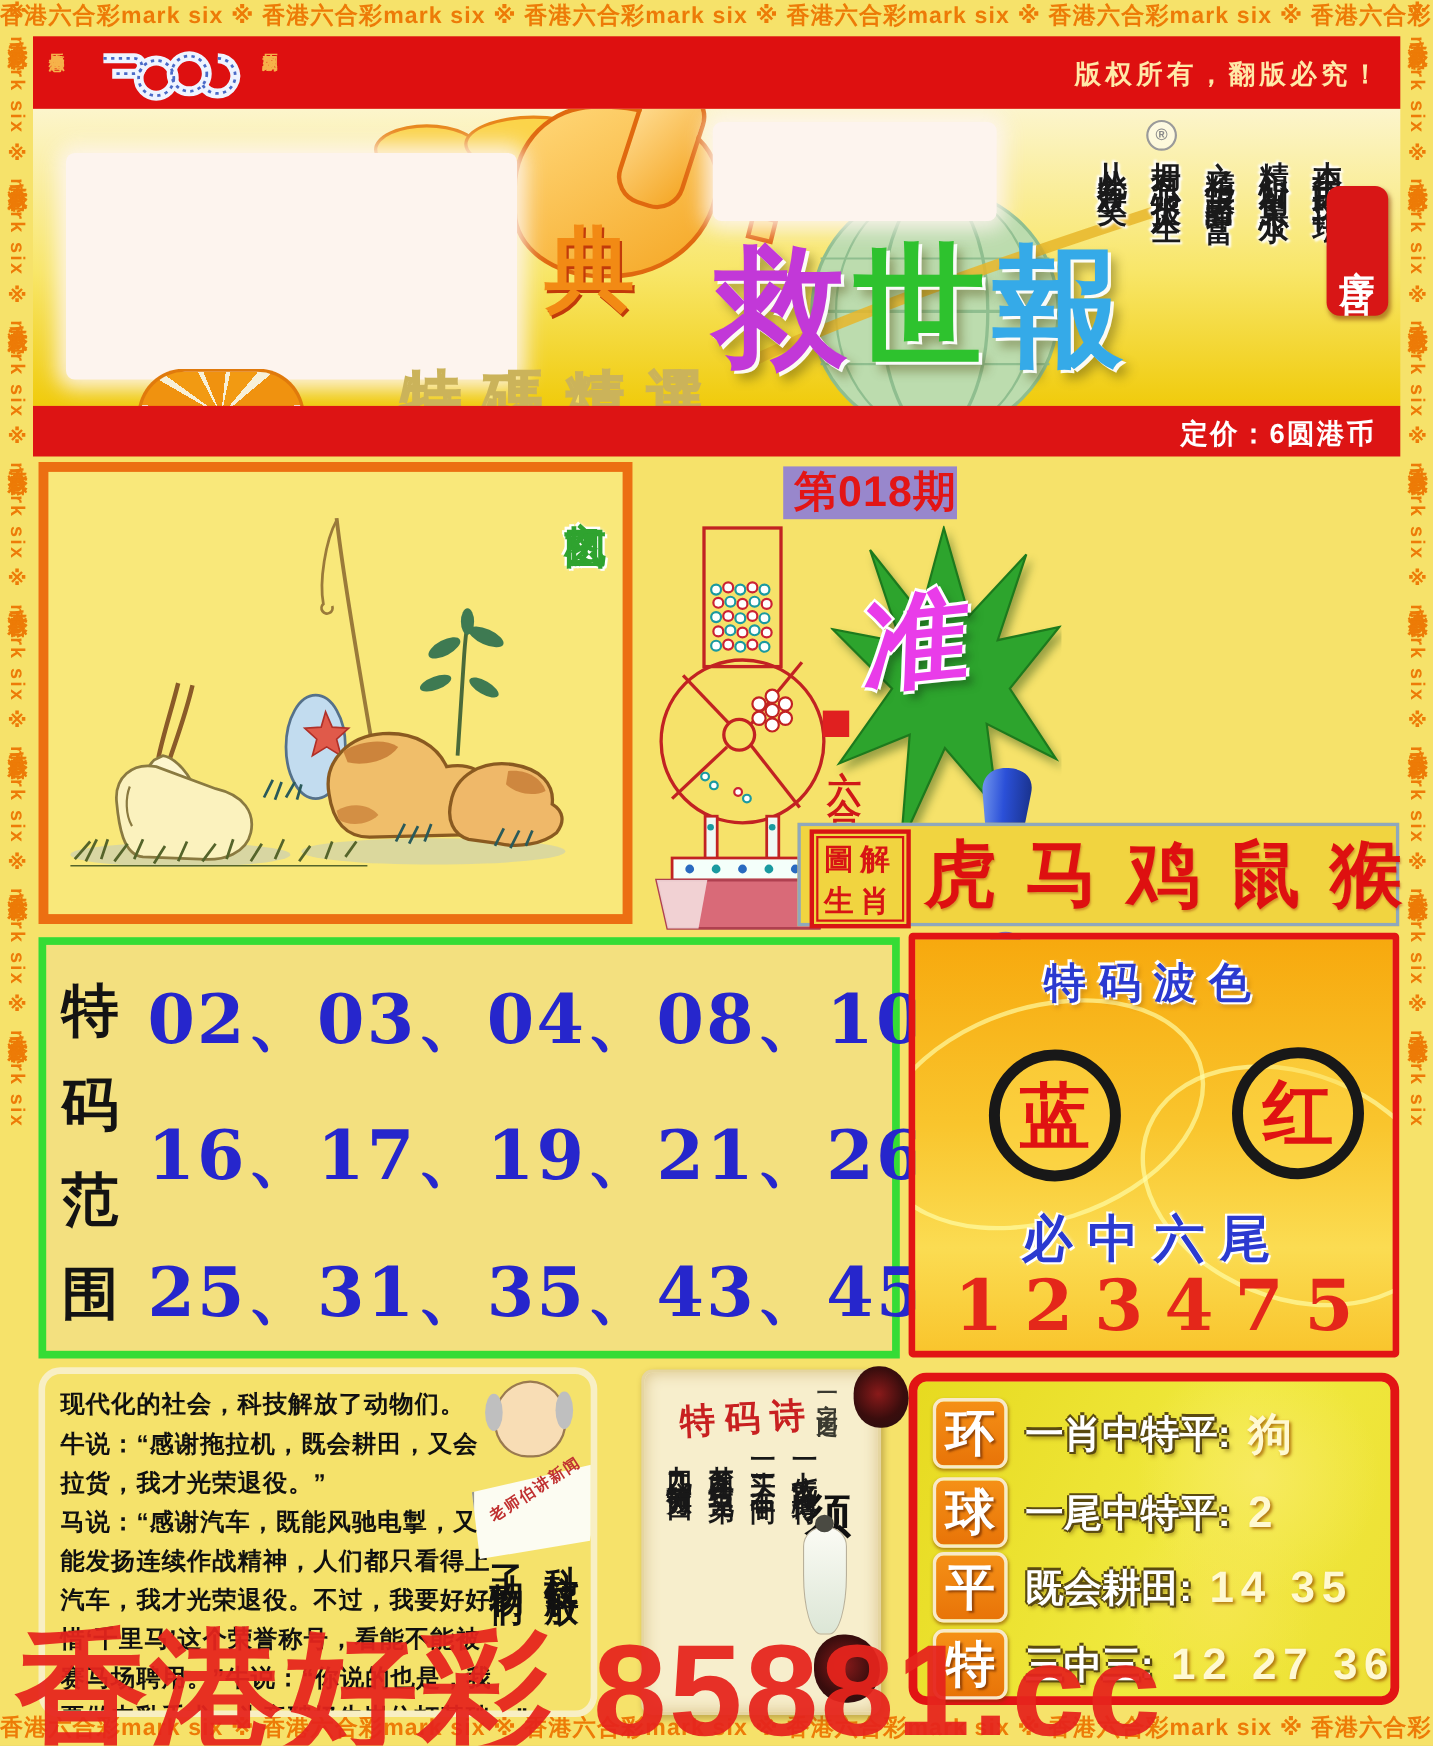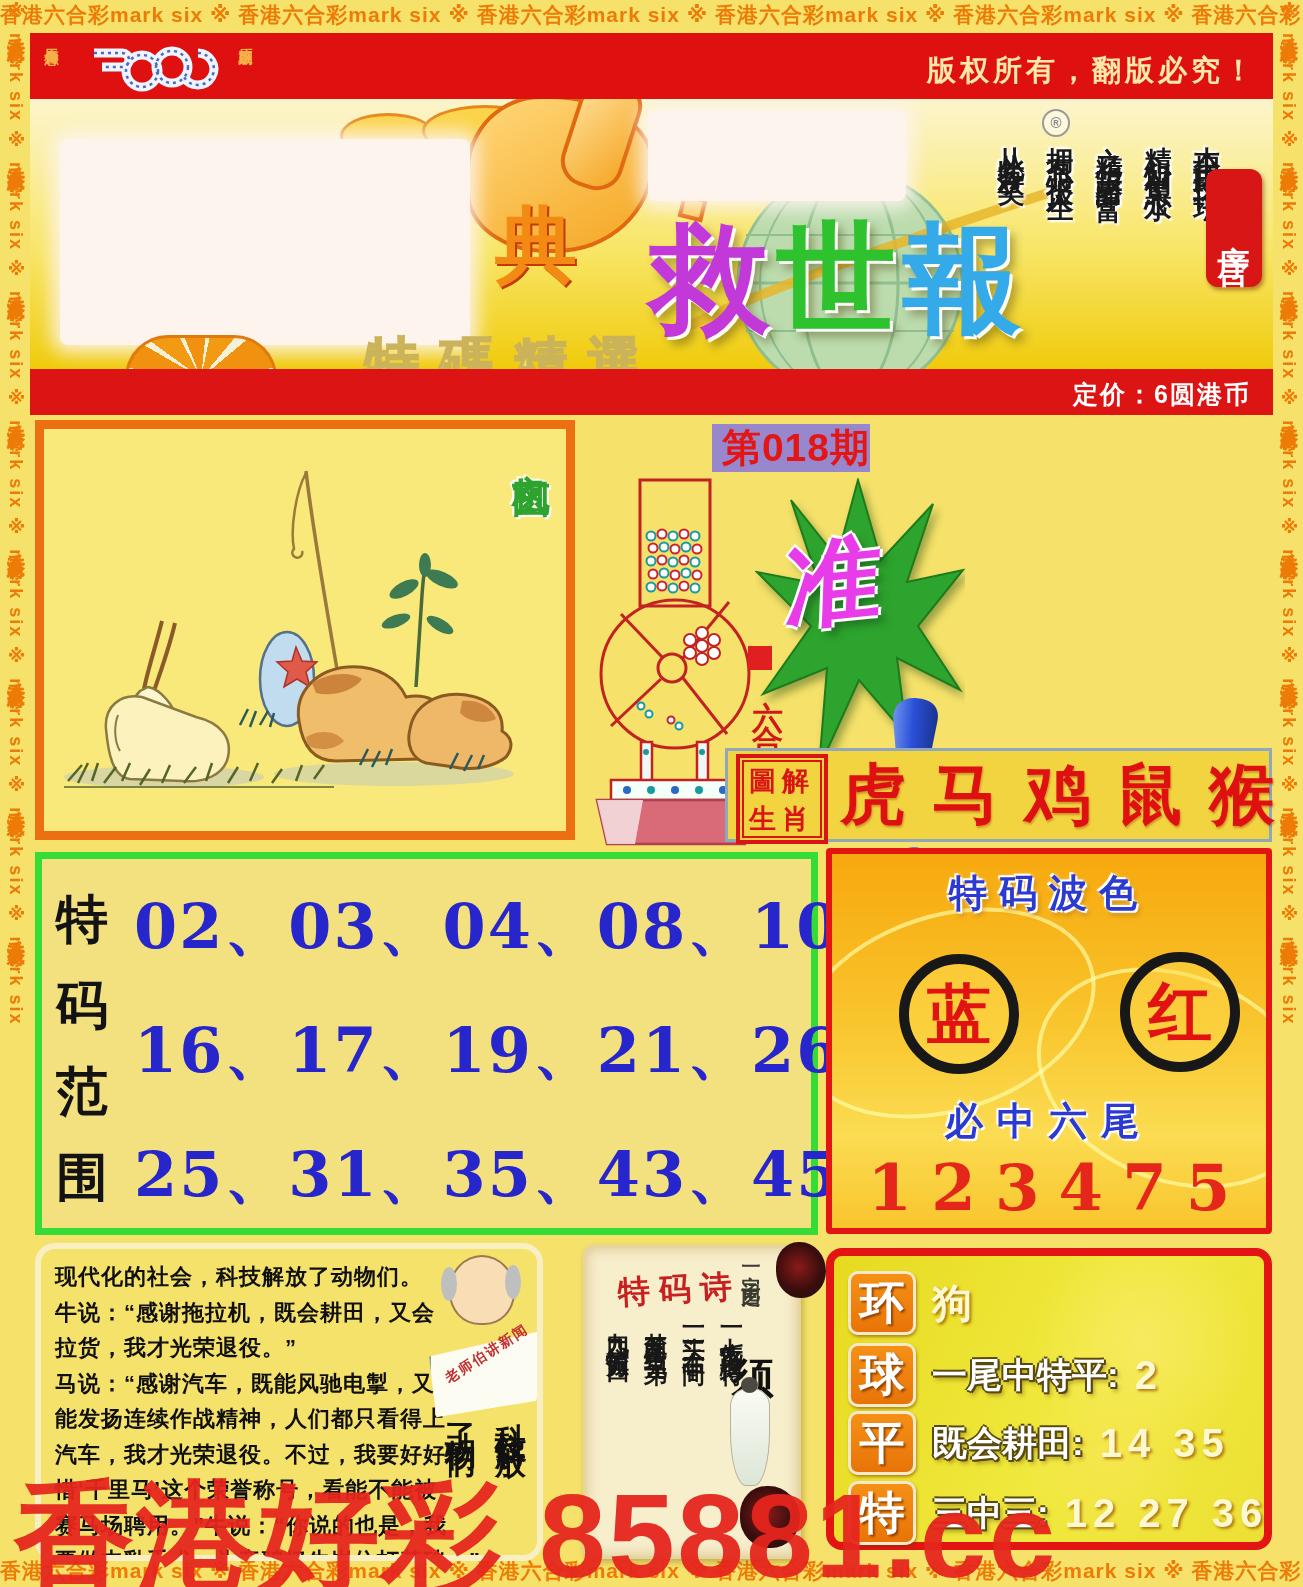--- a/index.html
+++ b/index.html
@@ -16,7 +16,7 @@
   
   #header{left:30px;top:33px;width:1243px;height:66px;background:#DE1010;}
   .logo-v{color:#F6B24A;font-weight:bold;font-size:14px;writing-mode:vertical-rl;text-orientation:upright;line-height:15px;letter-spacing:1px;}
-  #copyright{right:16px;top:18px;color:#FFE9A8;font-size:29px;font-weight:bold;letter-spacing:4px;}
+  #copyright{right:16px;top:18px;color:#FFE9A8;font-size:24px;font-weight:bold;letter-spacing:4px;}
   
   #masthead{left:30px;top:99px;width:1243px;height:270px;overflow:hidden;
      background:linear-gradient(180deg,#FCF5CC 0%,#F8E668 55%,#F0CB0C 100%);}

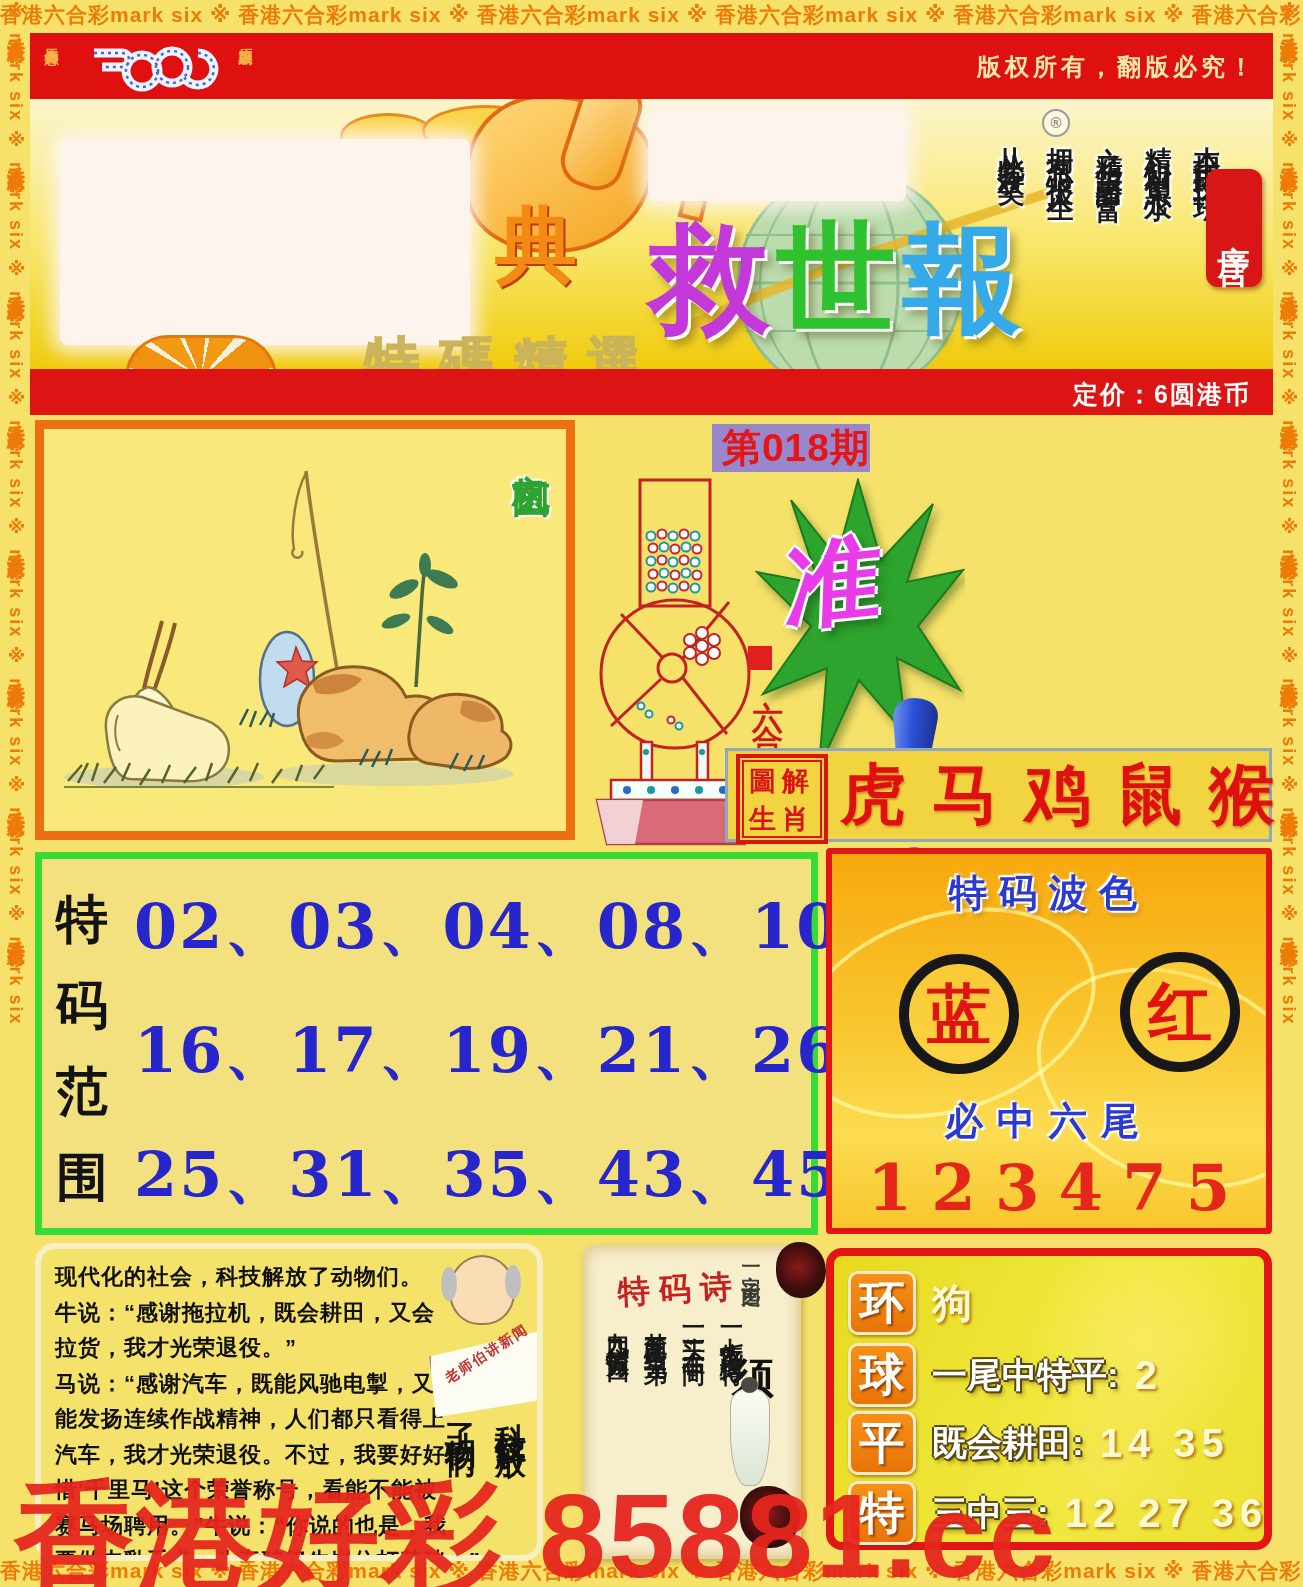--- a/index.html
+++ b/index.html
@@ -105,7 +105,7 @@
      text-shadow:0 0 4px #fff,2px 2px 0 #fff,-2px -2px 0 #fff,3px 4px 5px rgba(120,60,0,.4);}
   .wave-ring{width:100px;height:100px;border-radius:50%;border:10px solid #181818;background:rgba(252,220,80,.45);text-align:center;}
   .wave-ring span{font-size:64px;font-weight:900;color:#E01212;line-height:100px;}
-  #wave-tail-label{width:100%;top:242px;text-align:center;font-size:38px;font-weight:900;color:#2B3AD0;letter-spacing:14px;
+  #wave-tail-label{width:100%;top:242px;text-align:center;font-size:46px;font-weight:900;color:#2B3AD0;letter-spacing:14px;
      text-shadow:0 0 4px #fff,2px 2px 0 #fff,-2px -2px 0 #fff;}
   #wave-tails{left:0;top:296px;width:100%;display:flex;justify-content:space-around;padding:0 26px;box-sizing:border-box;}
   #wave-tails span{font-family:"DejaVu Serif","Liberation Serif",serif;font-size:64px;font-weight:bold;color:#E4271A;}

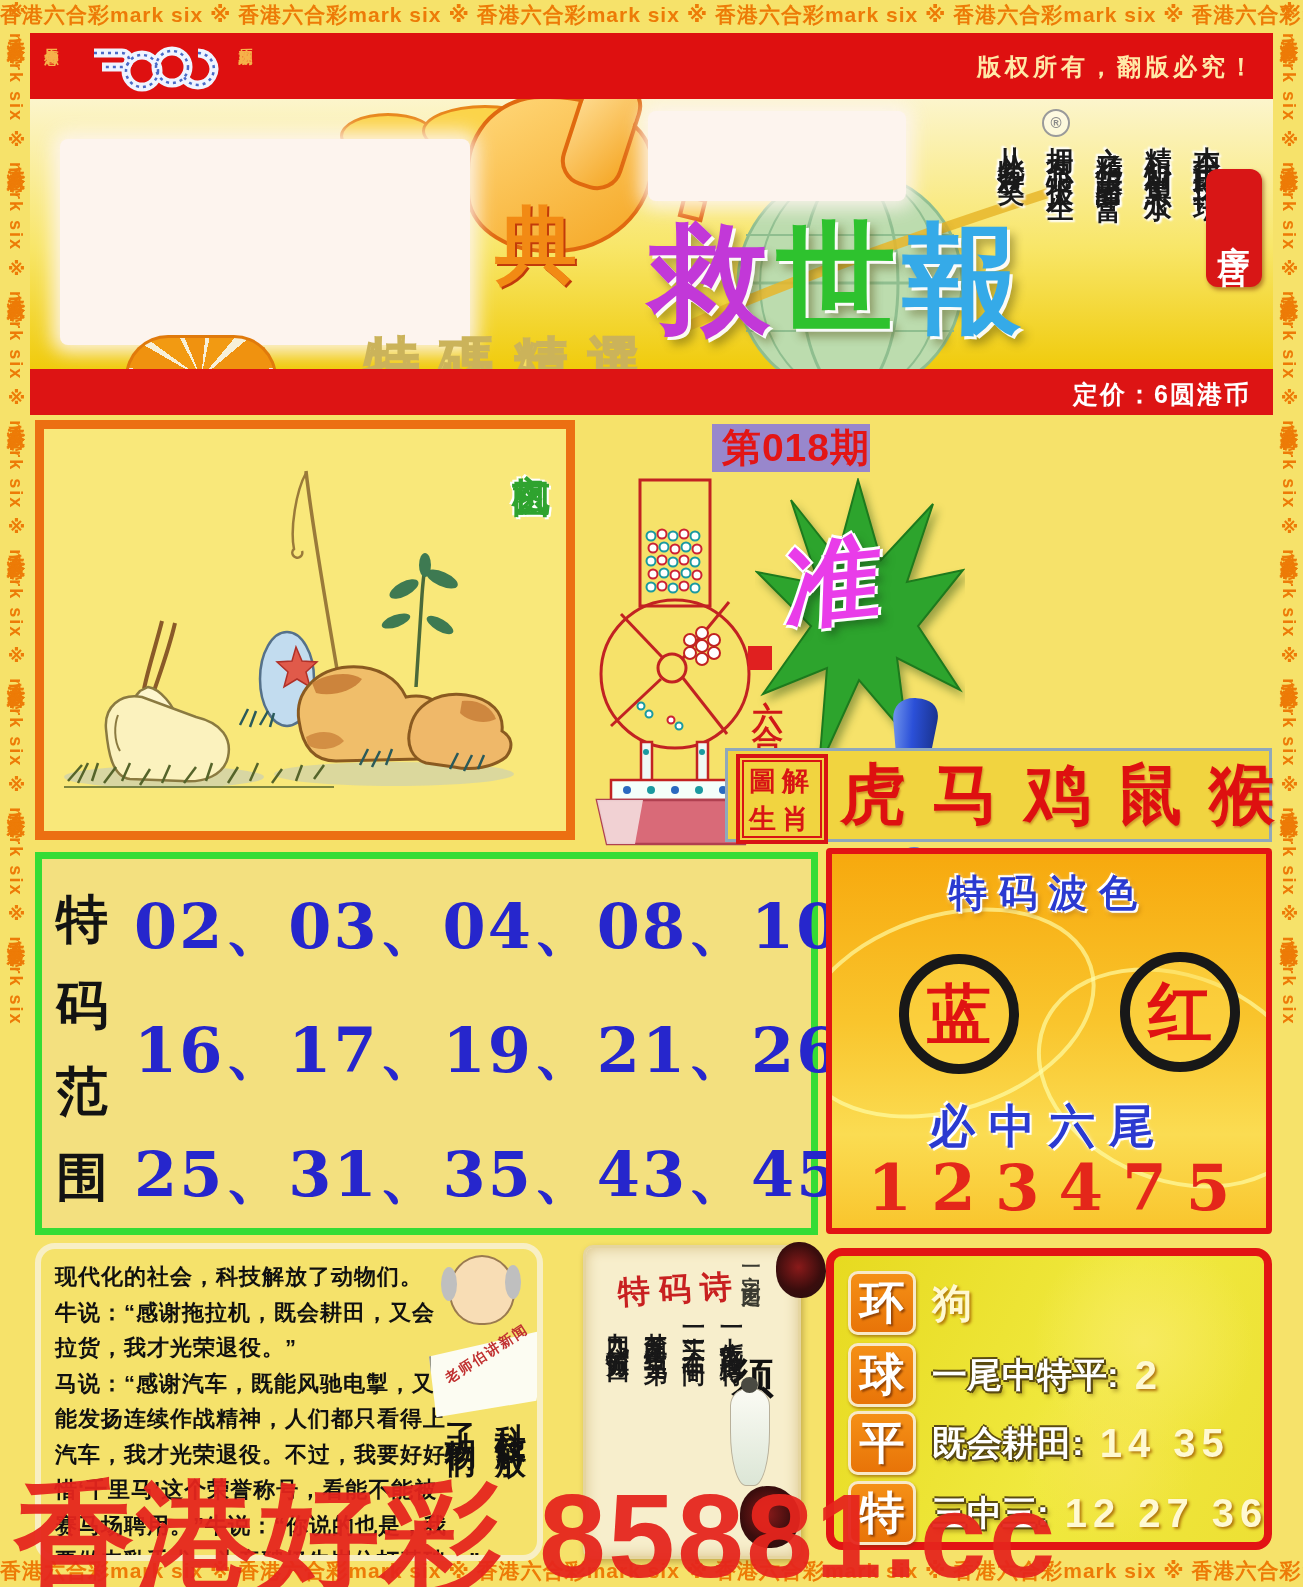--- a/index.html
+++ b/index.html
@@ -439,6 +439,7 @@
   <div id="pingte" class="abs">
     <div class="abs pt-row" style="top:16px;">
       <div class="pt-badge">环</div>
+      <div class="pt-label">一肖中特平:</div>
       <div class="pt-val">狗</div>
     </div>
     <div class="abs pt-row" style="top:88px;">

